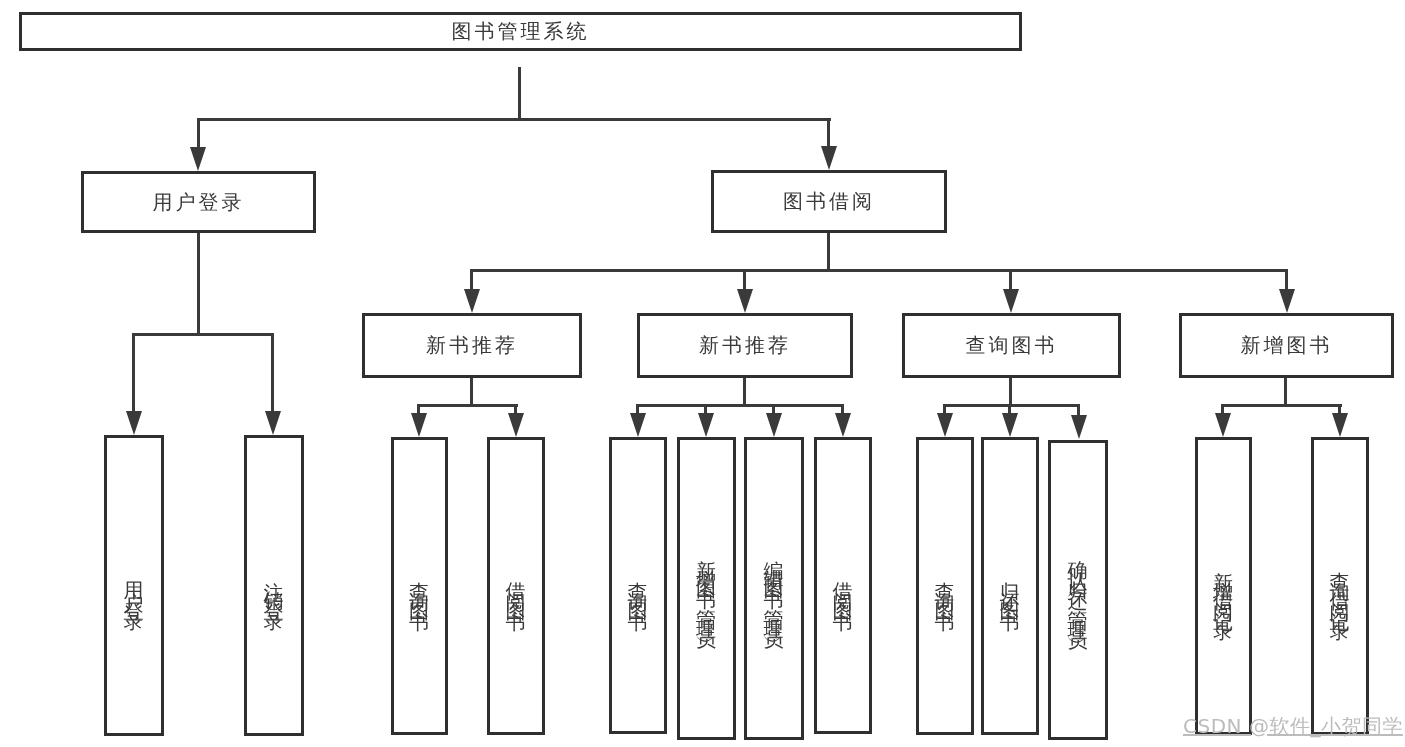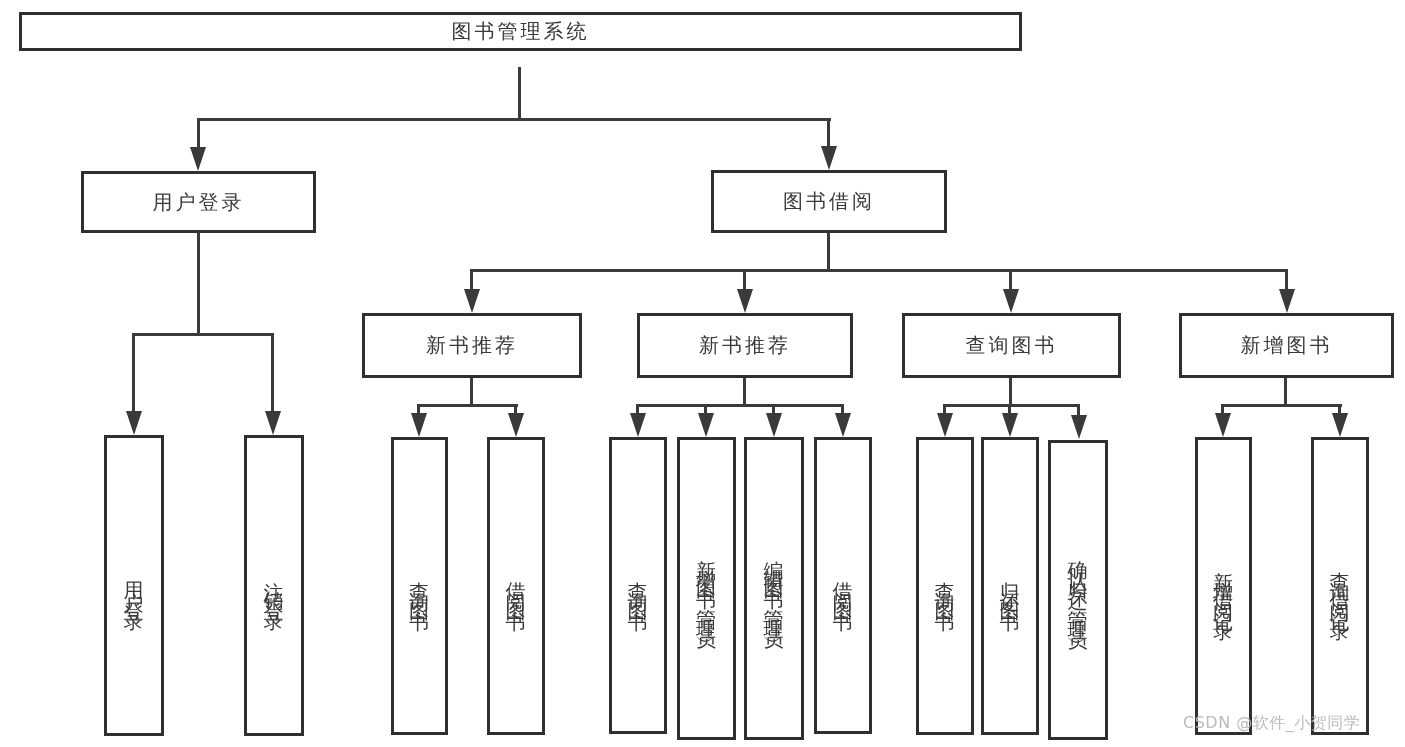--- a/index.html
+++ b/index.html
@@ -31,8 +31,9 @@
   }
   .watermark{
     position:absolute;left:1183px;top:713px;z-index:10;
-    font-size:16px;letter-spacing:0.5px;
+    font-size:20px;letter-spacing:0.5px;
     color:var(--watermark,#bcbcbc);
+    text-decoration:underline;
   }
 </style>
 </head>

